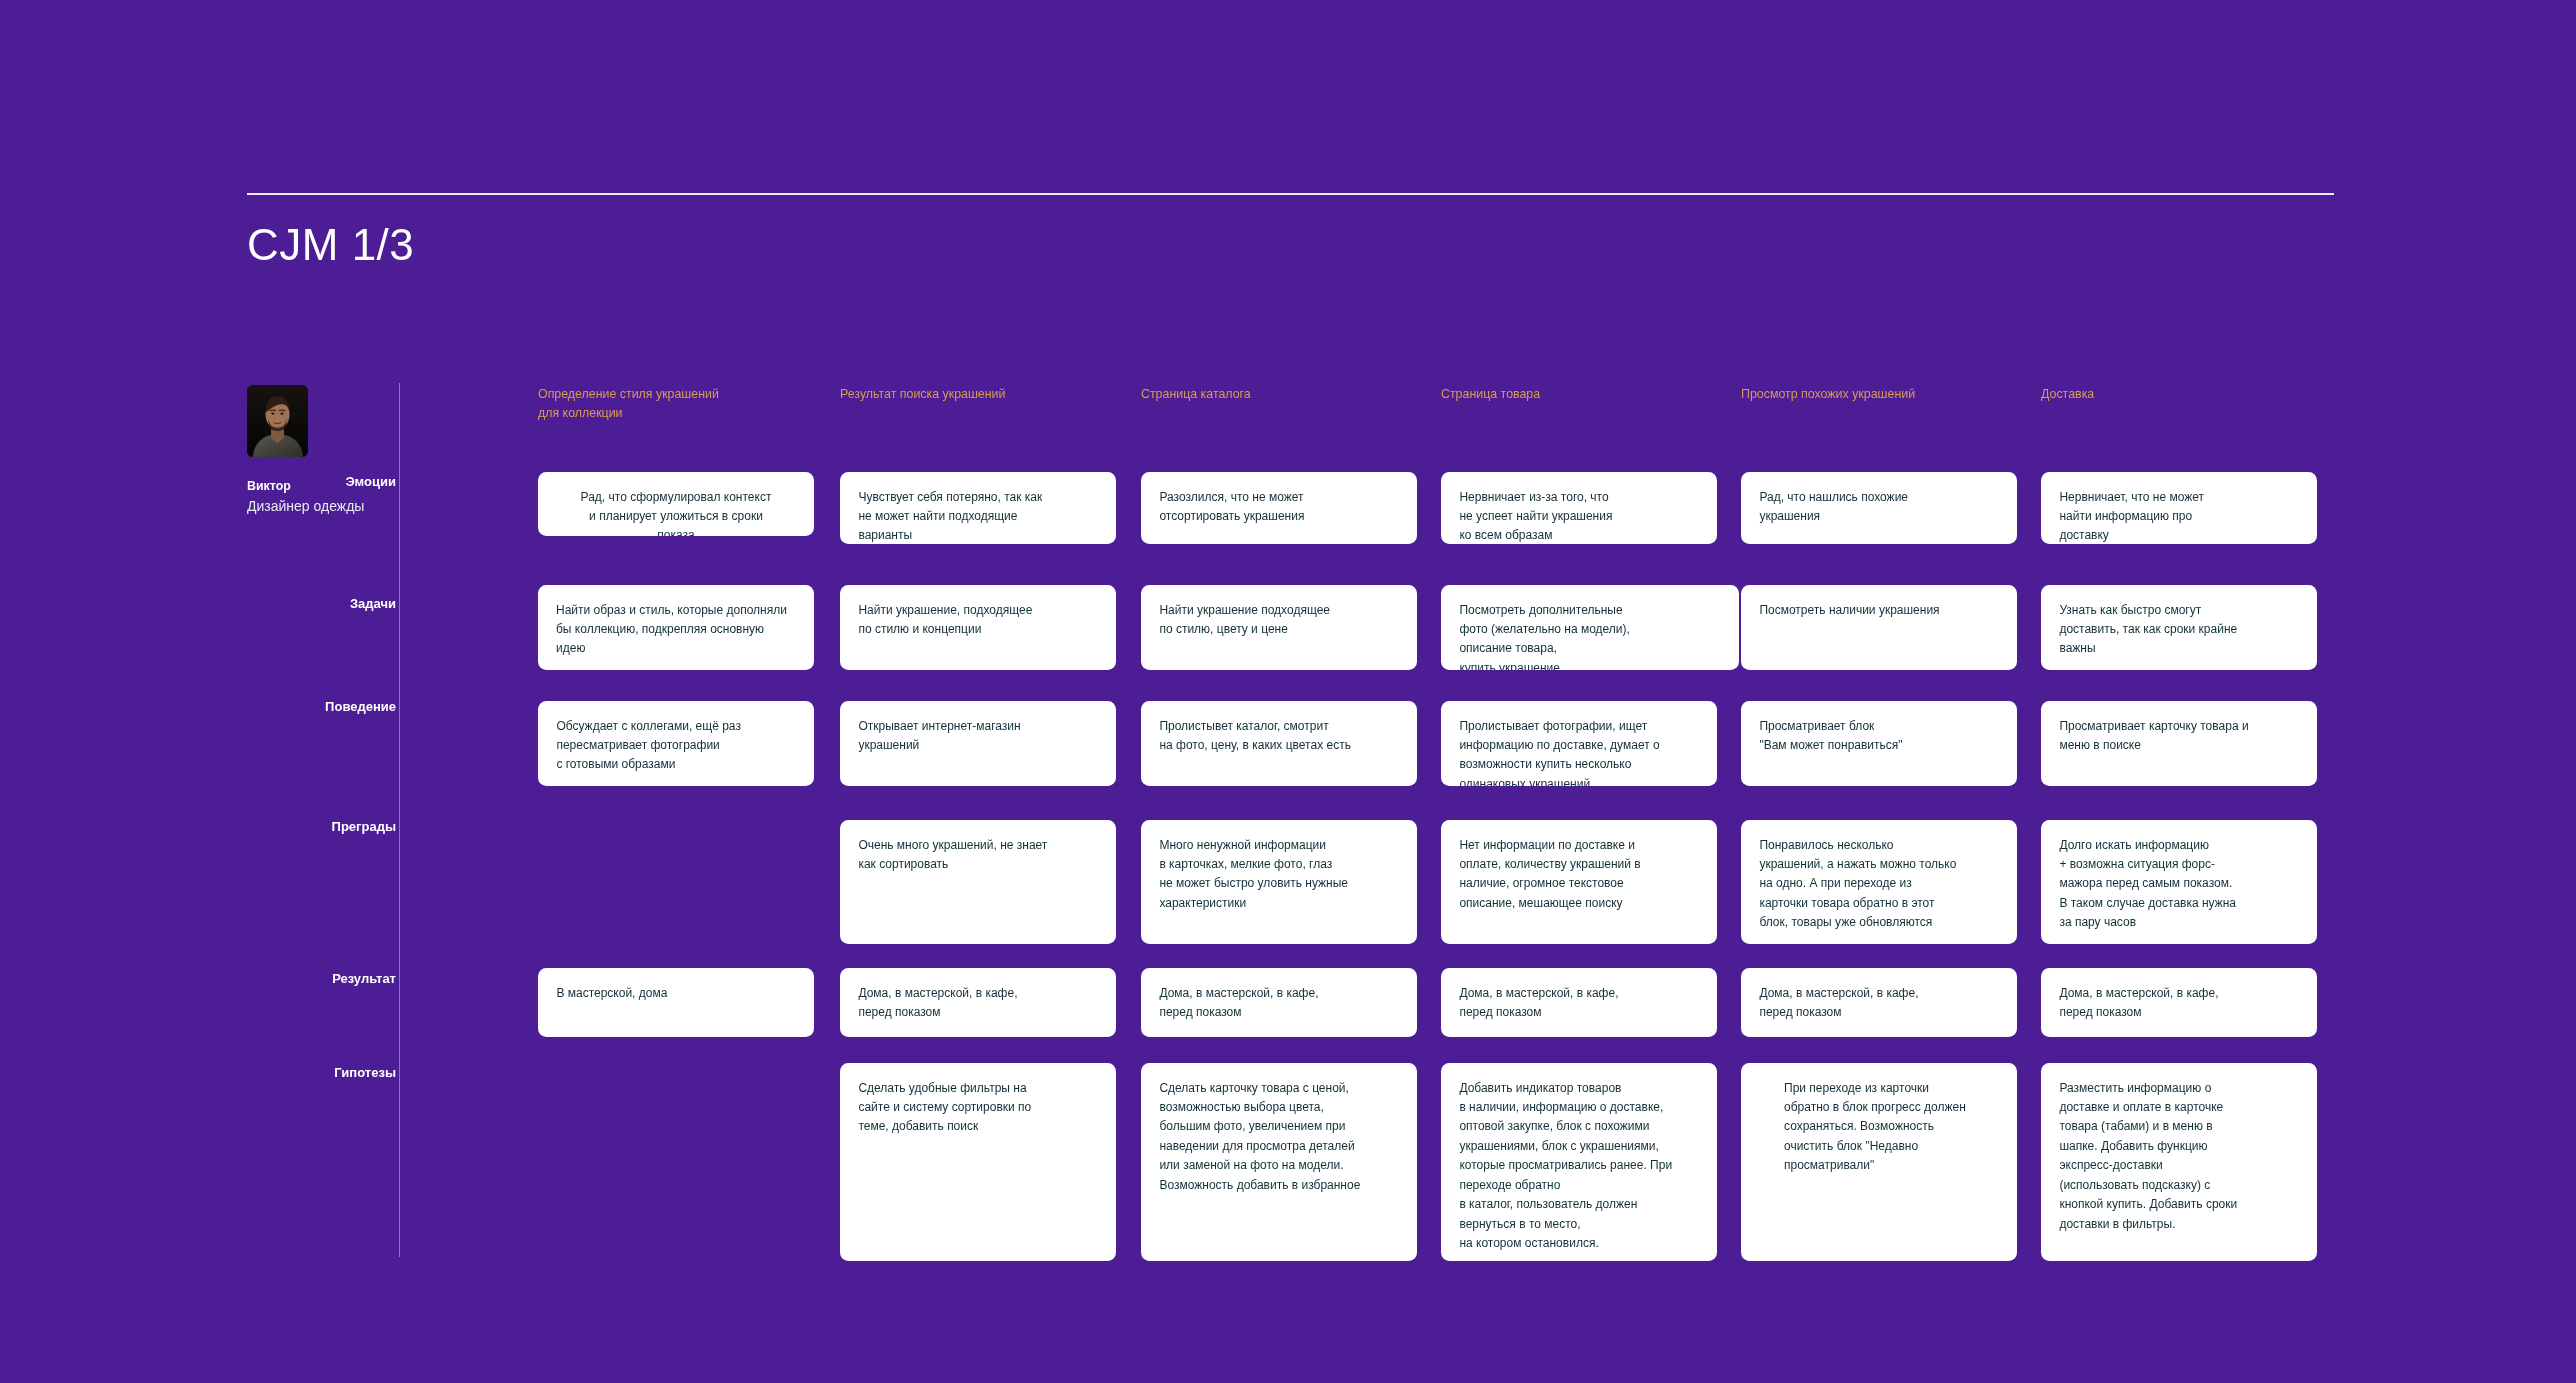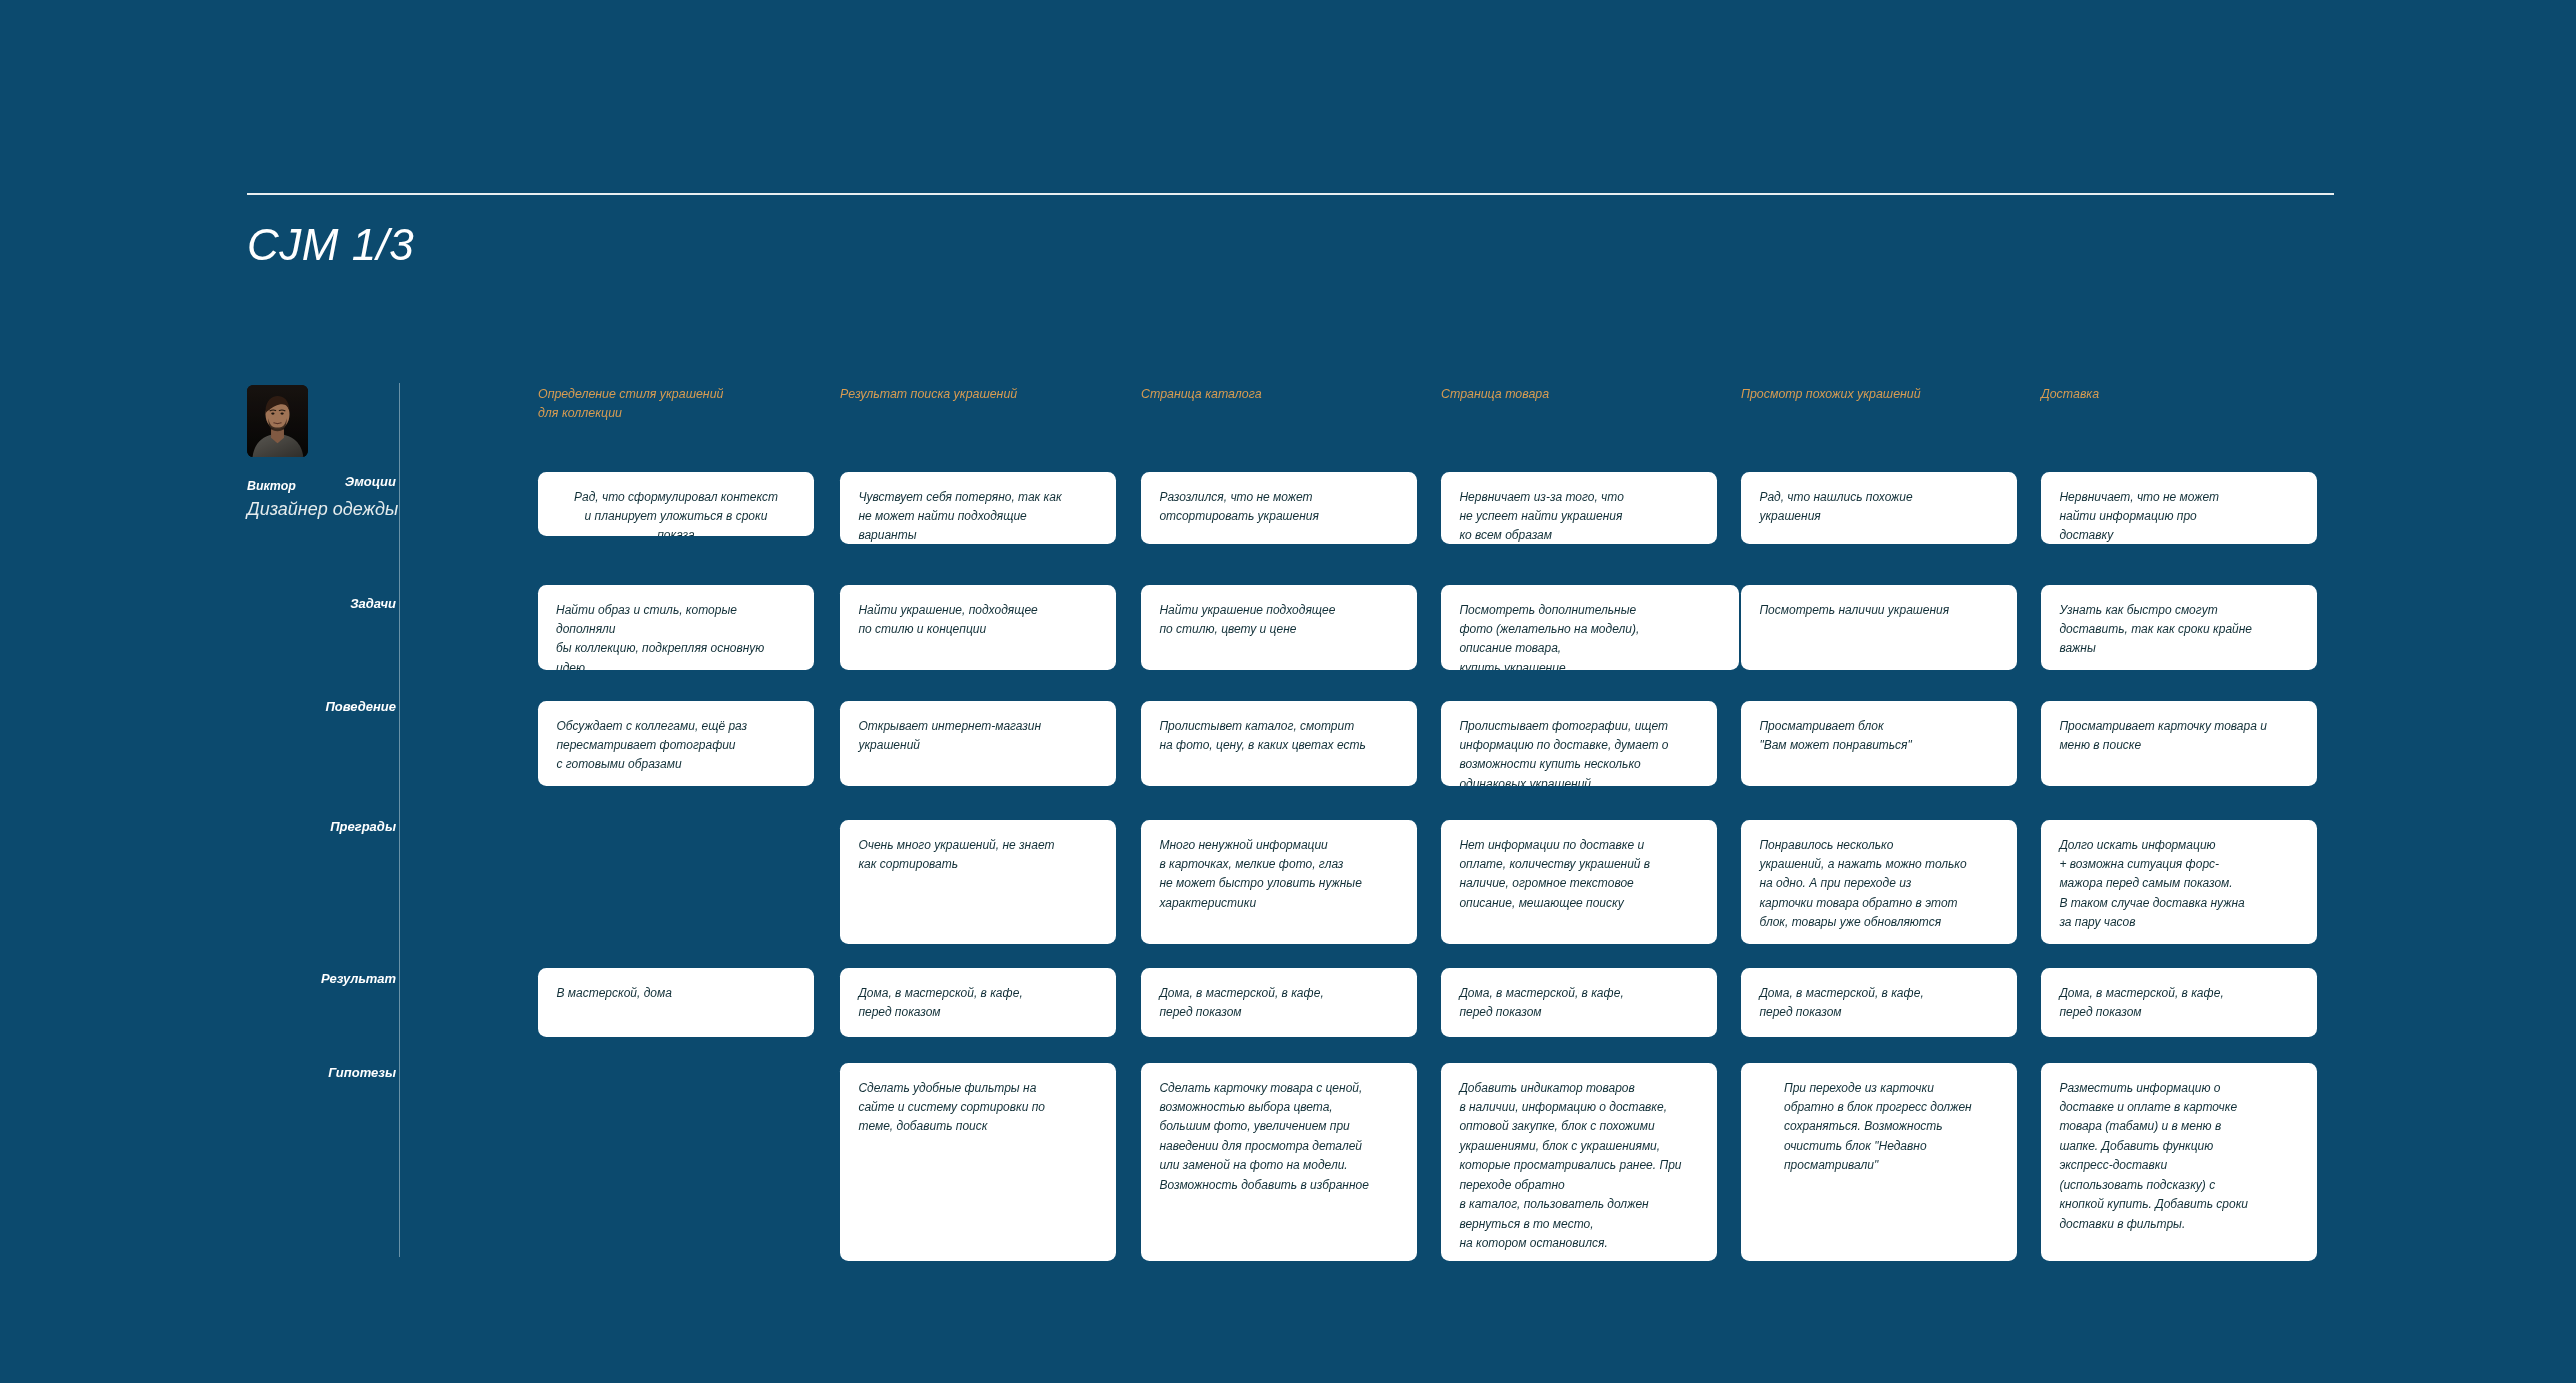--- a/index.html
+++ b/index.html
@@ -19,8 +19,7 @@
   .slide {
     position: absolute;
     inset: 0;
-    background: #0c4a6e;
-    font-style: italic;
+    background: #4c1d95;
   }
 
   

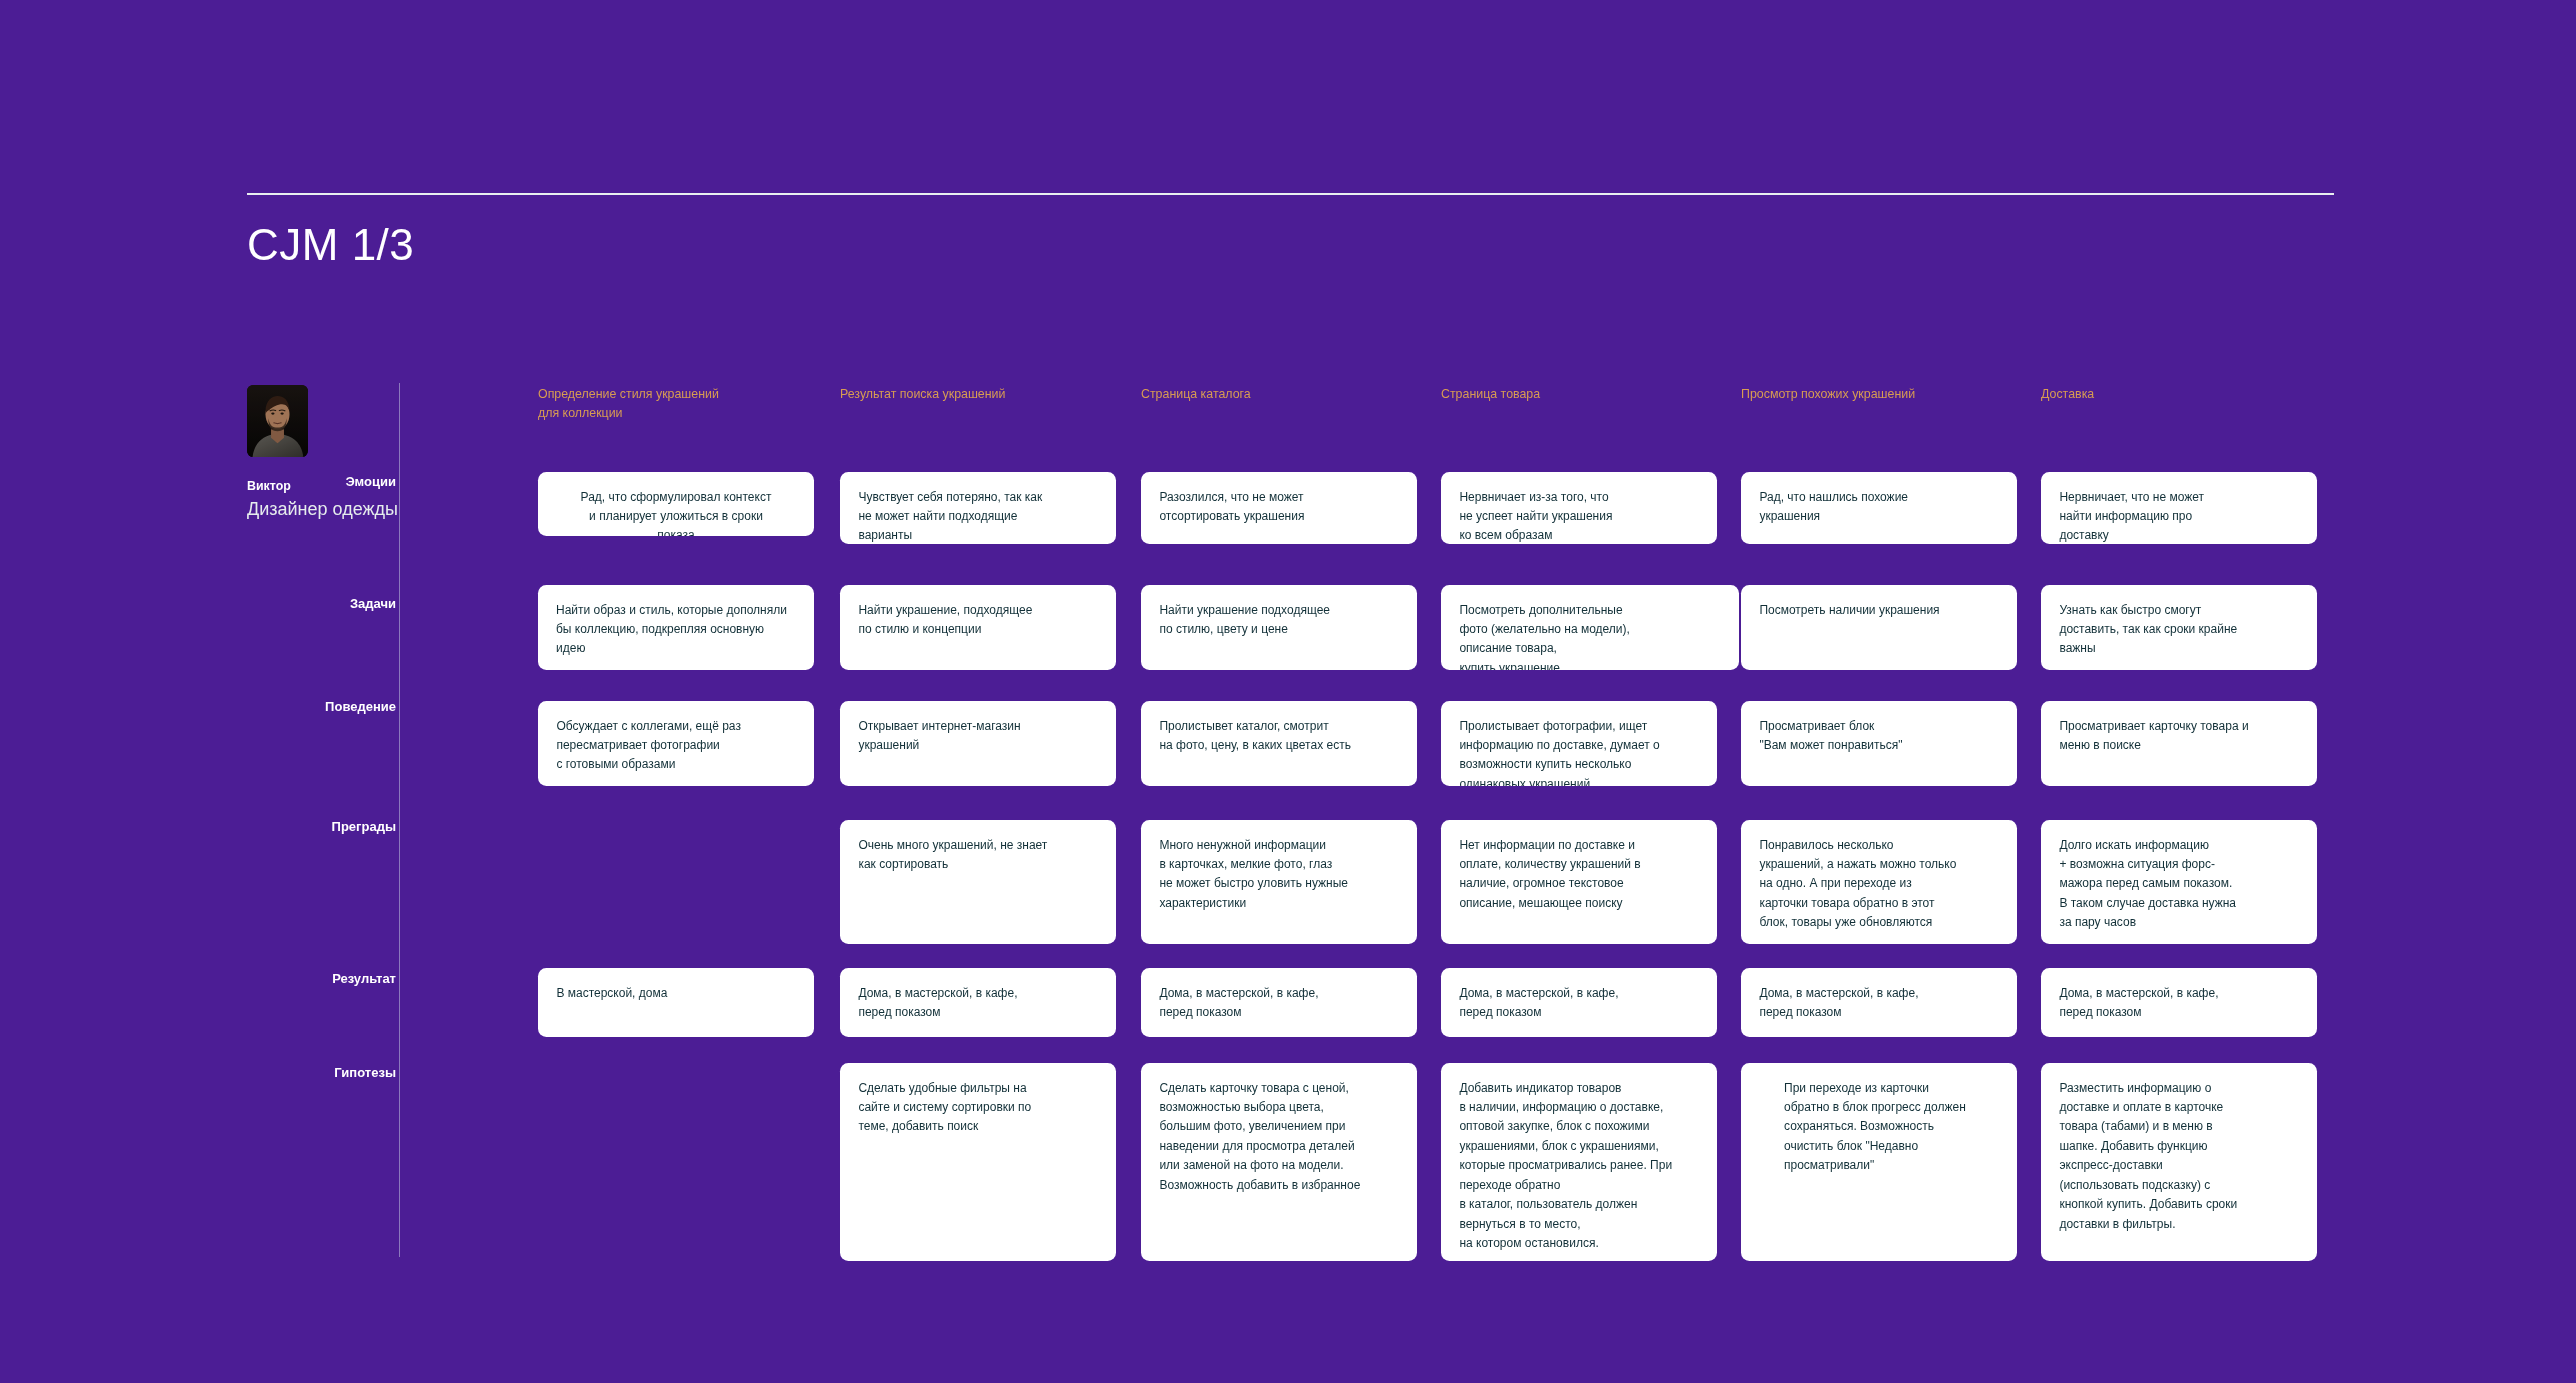--- a/index.html
+++ b/index.html
@@ -67,7 +67,7 @@
     line-height: 1.5;
   }
   .persona-role {
-    font-size: 18px;
+    font-size: 14px;
     font-weight: 400;
     color: #e6eced;
     line-height: 1.5;

